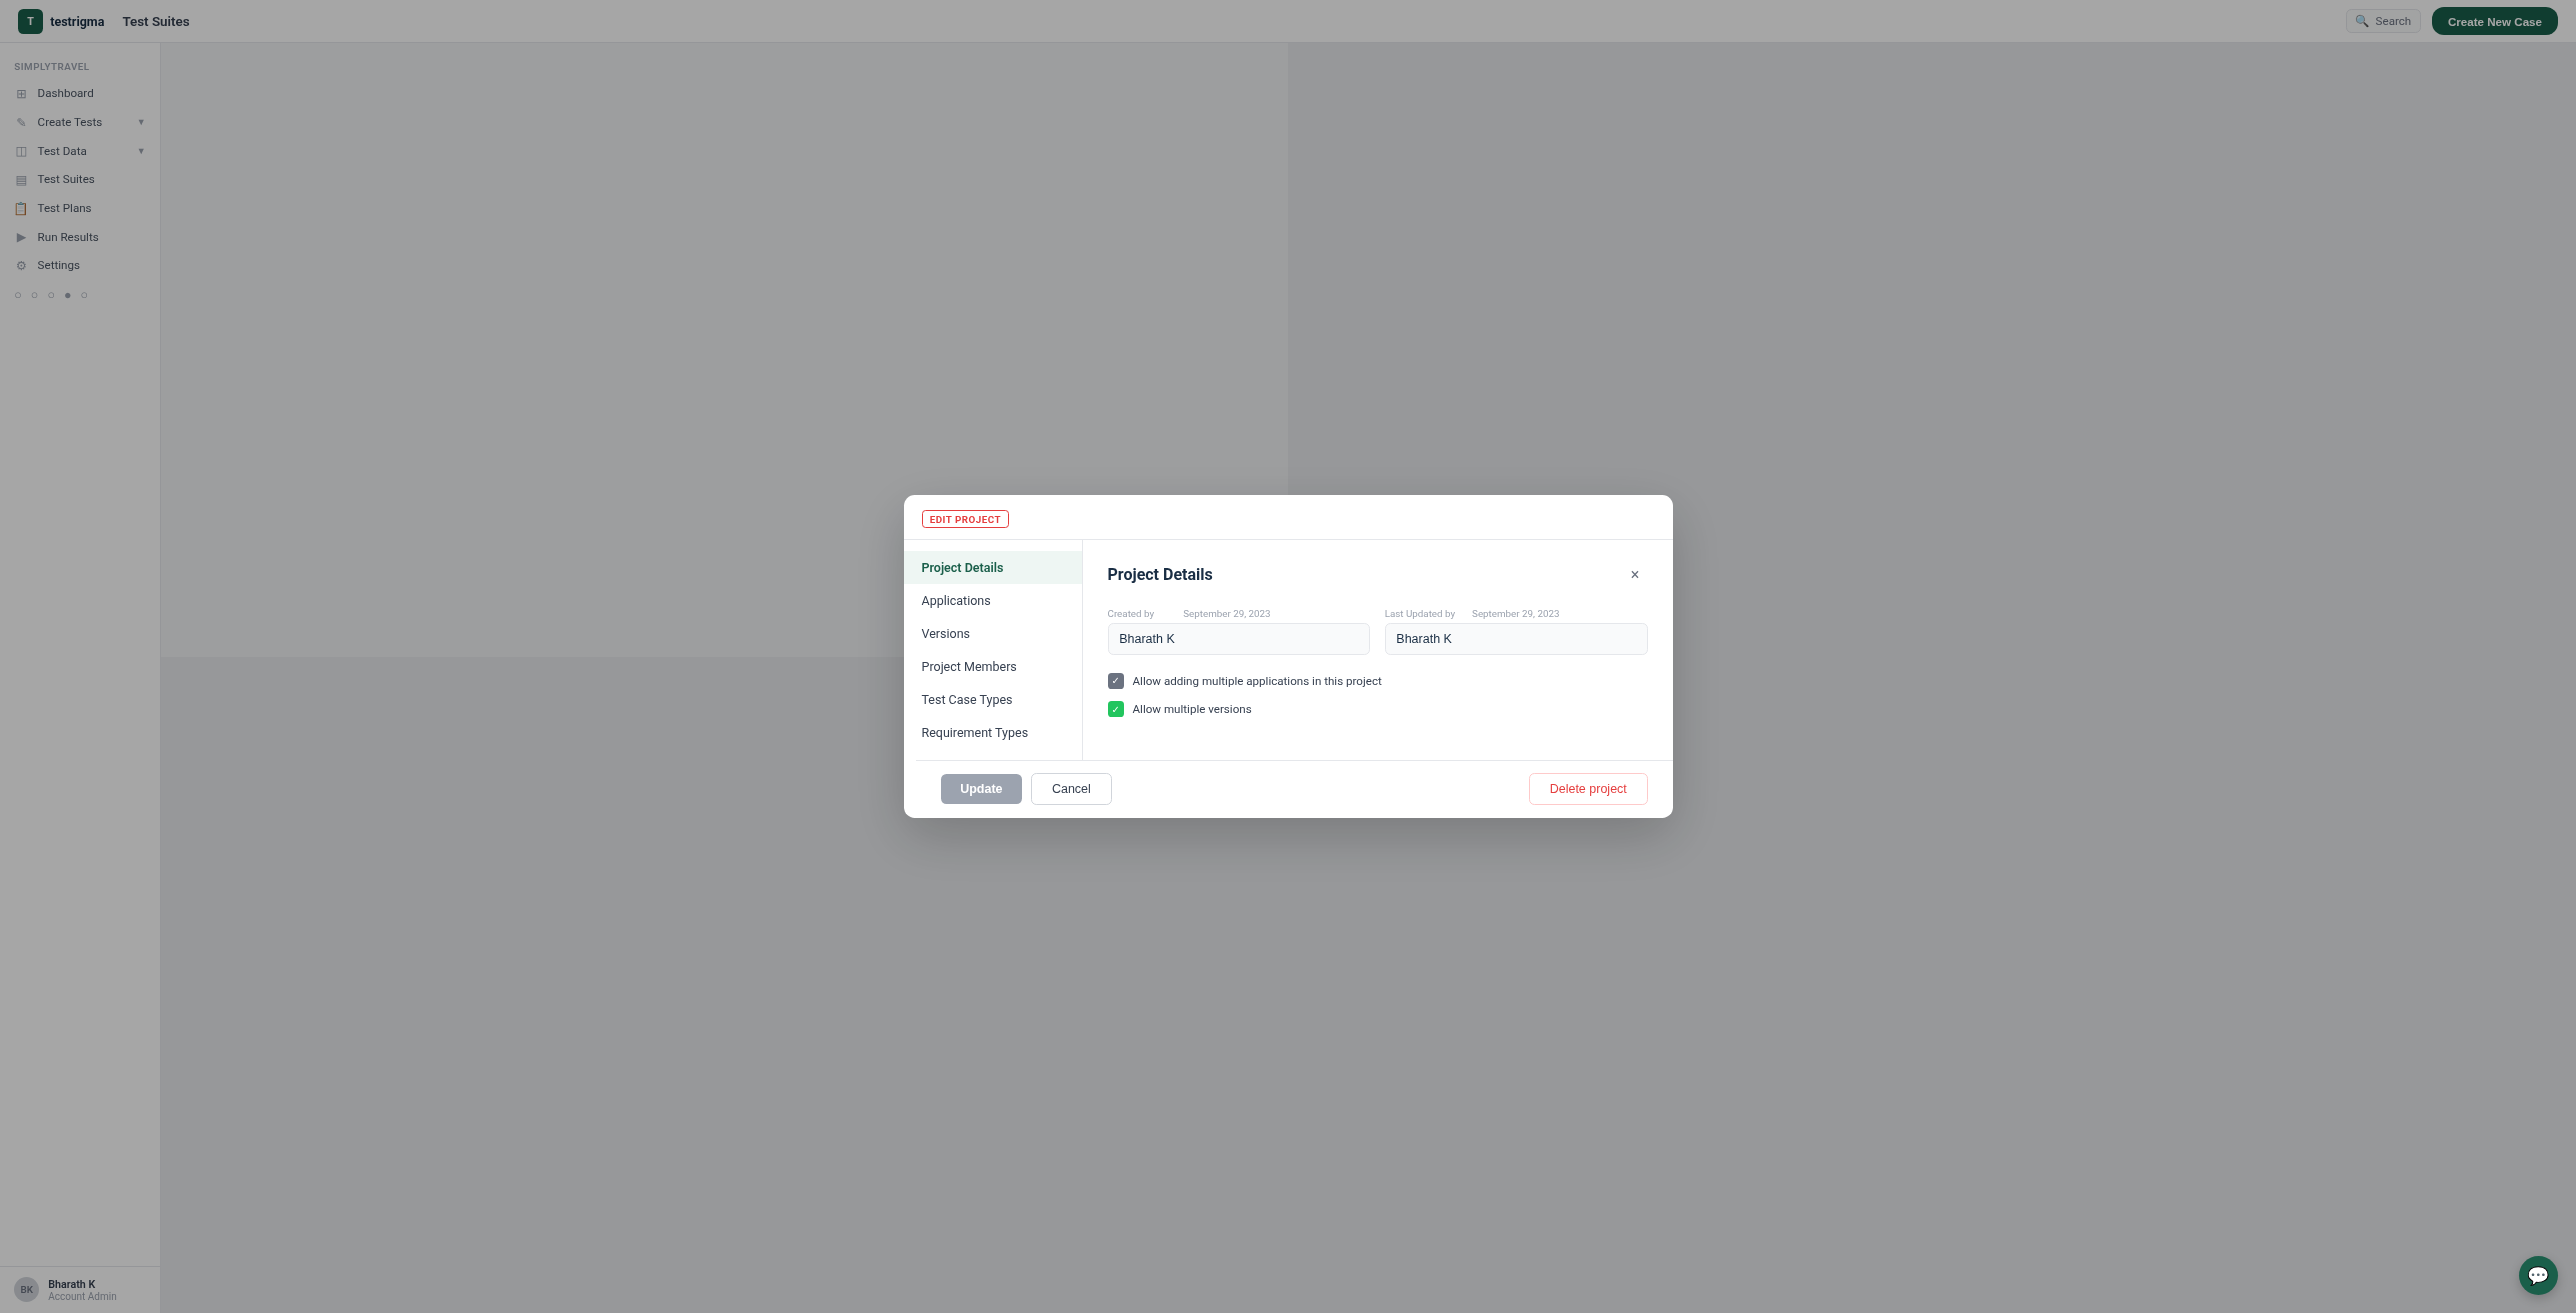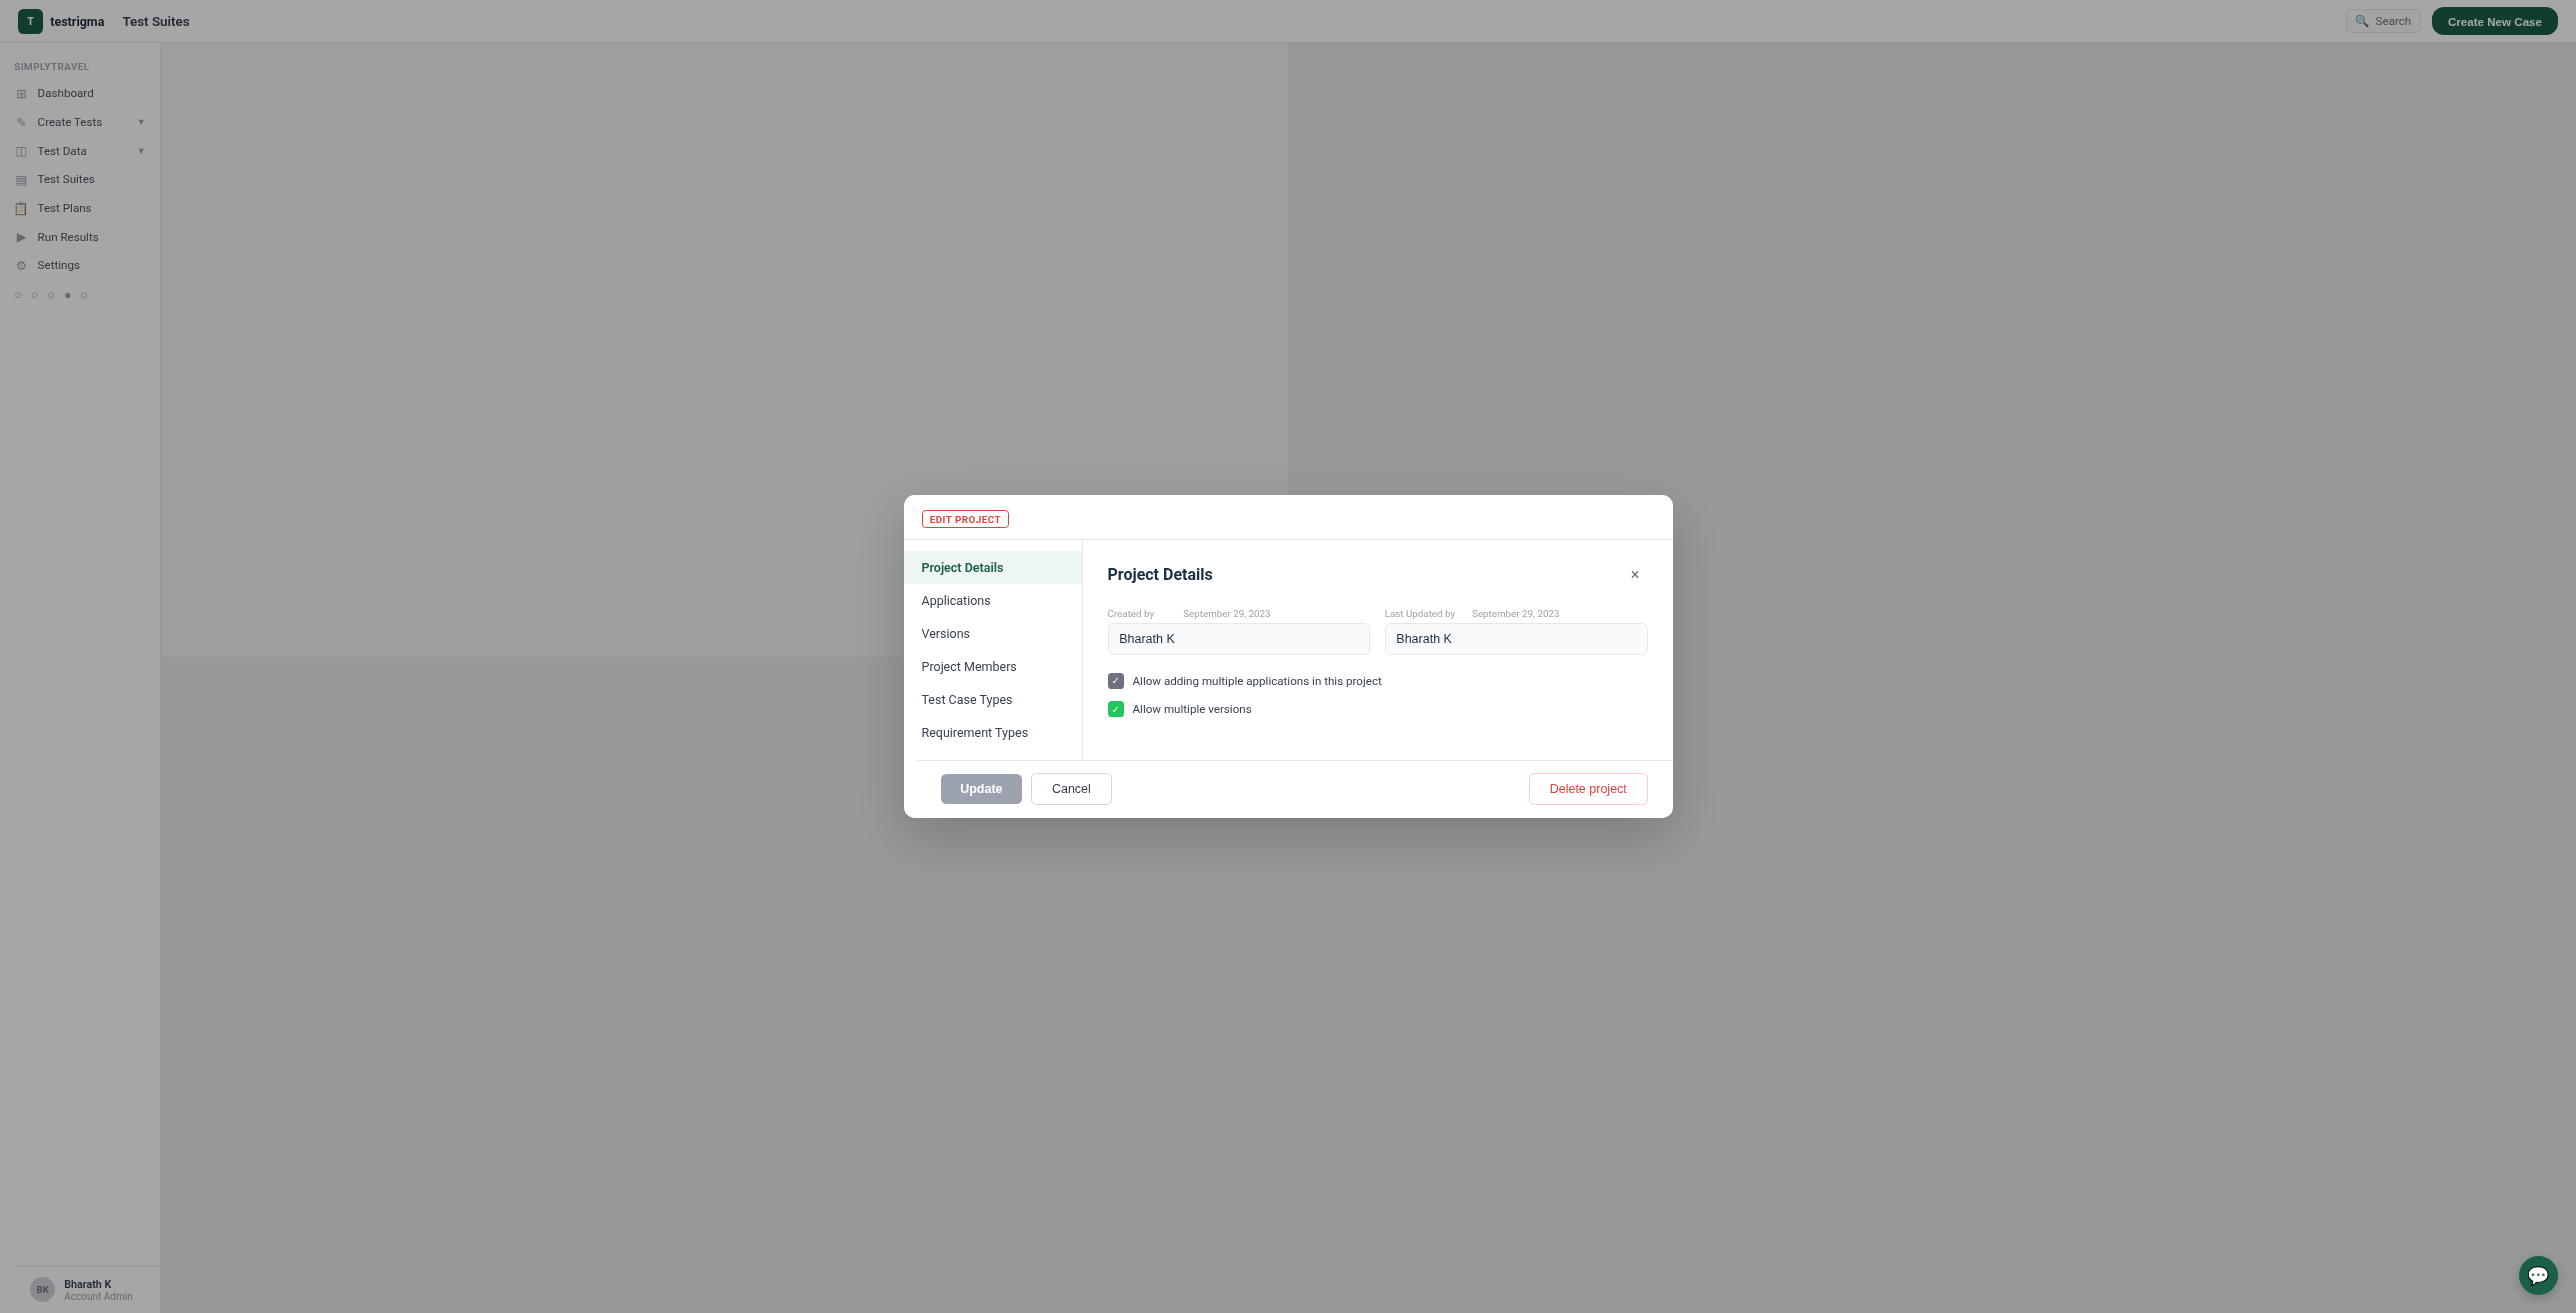--- a/index.html
+++ b/index.html
@@ -126,7 +126,7 @@
     .sidebar-bottom {
       position: absolute;
       bottom: 0;
-      left: 16px;
+      left: 0;
       right: 0;
       padding: 10.7px 14.3px;
       border-top: 0.9px solid #e5e7eb;

